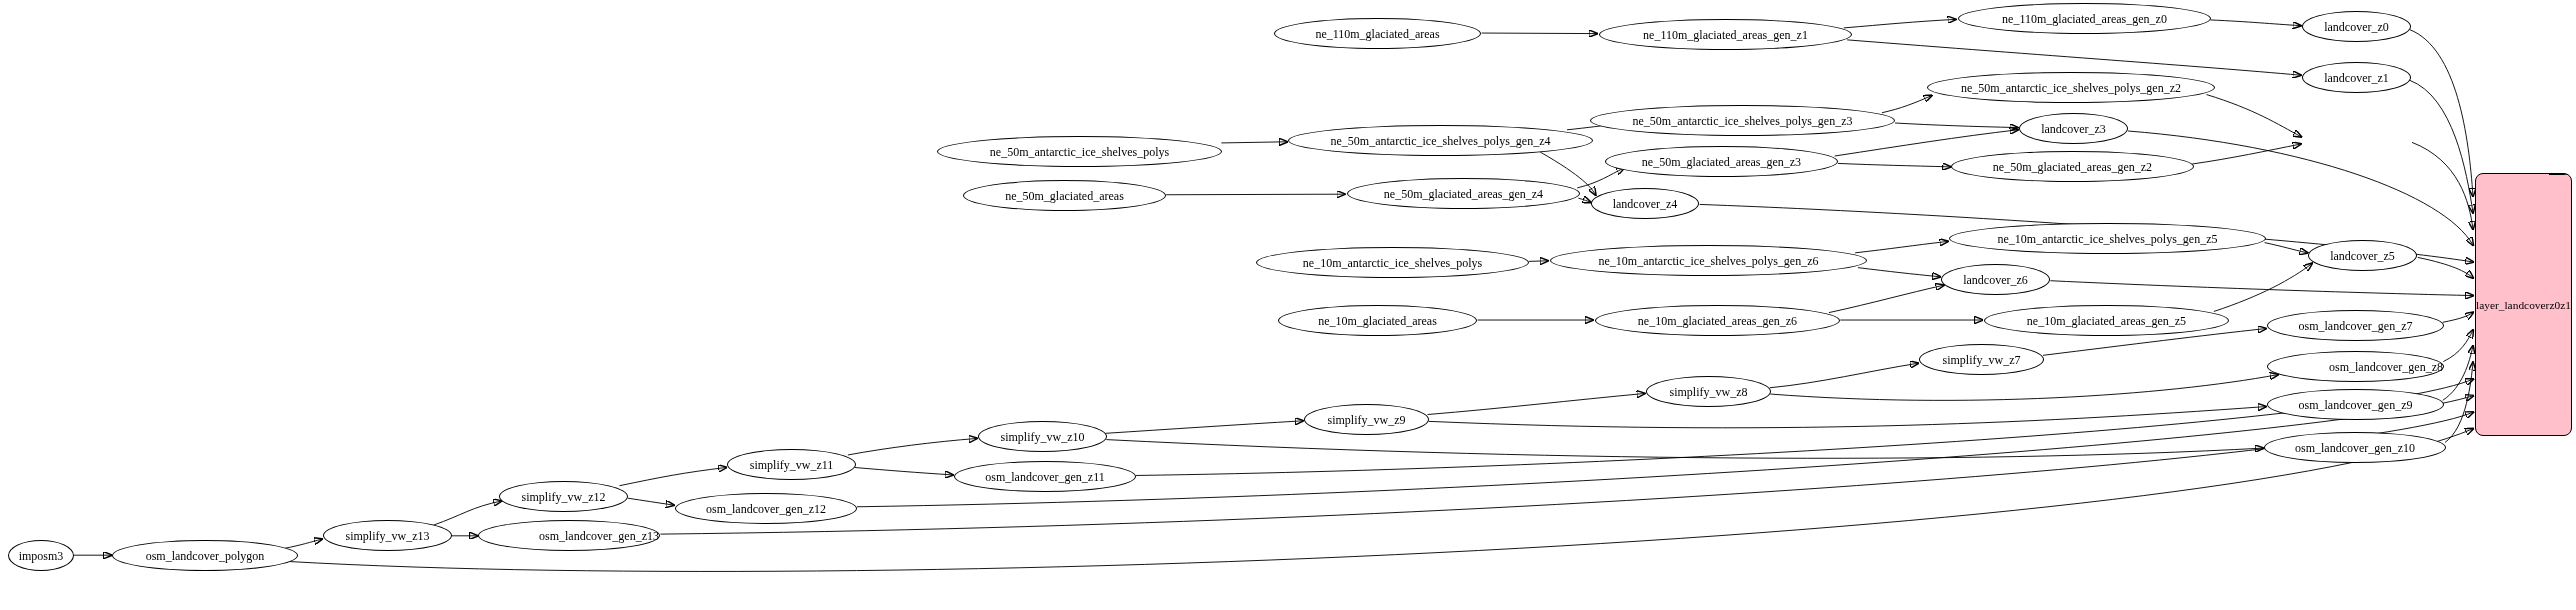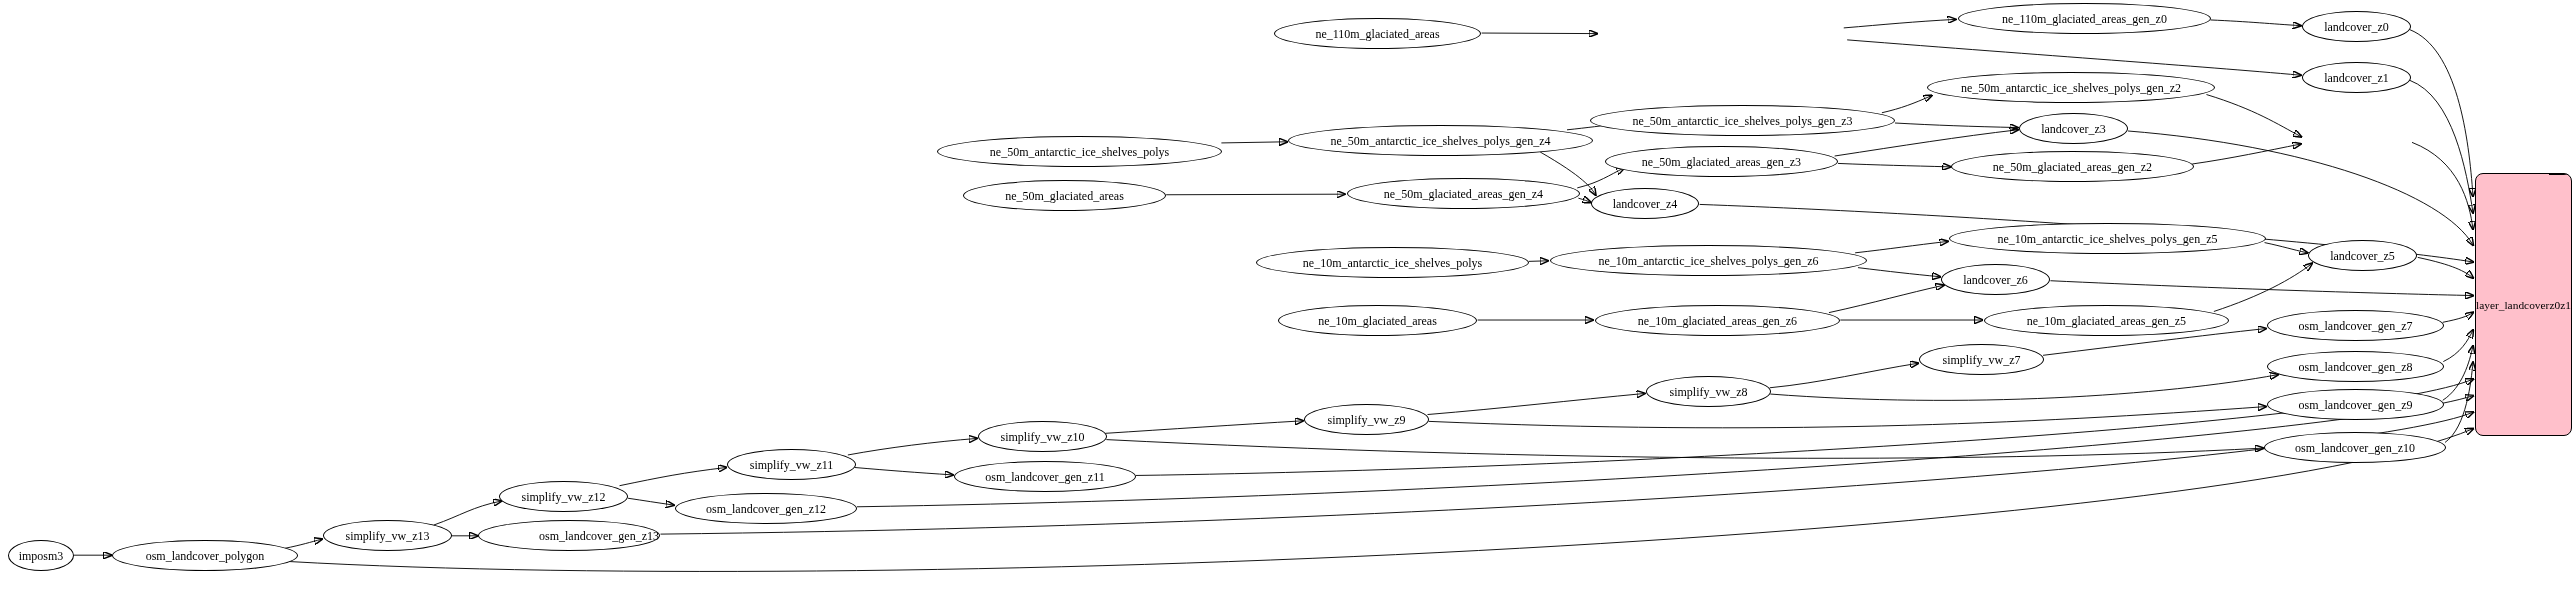--- a/index.html
+++ b/index.html
@@ -125,6 +125,7 @@
   <div class="node" style="left:2264px;top:432px;width:182px;">osm_landcover_gen_z10</div>
 
   <div class="node" style="left:1274px;top:17.7px;width:207px;">ne_110m_glaciated_areas</div>
+  <div class="node" style="left:1599px;top:19px;width:253px;">ne_110m_glaciated_areas_gen_z1</div>
   <div class="node" style="left:1958px;top:3.4px;width:253px;">ne_110m_glaciated_areas_gen_z0</div>
   <div class="node" style="left:2302px;top:11.4px;width:109px;">landcover_z0</div>
   <div class="node" style="left:2302px;top:62px;width:109px;">landcover_z1</div>

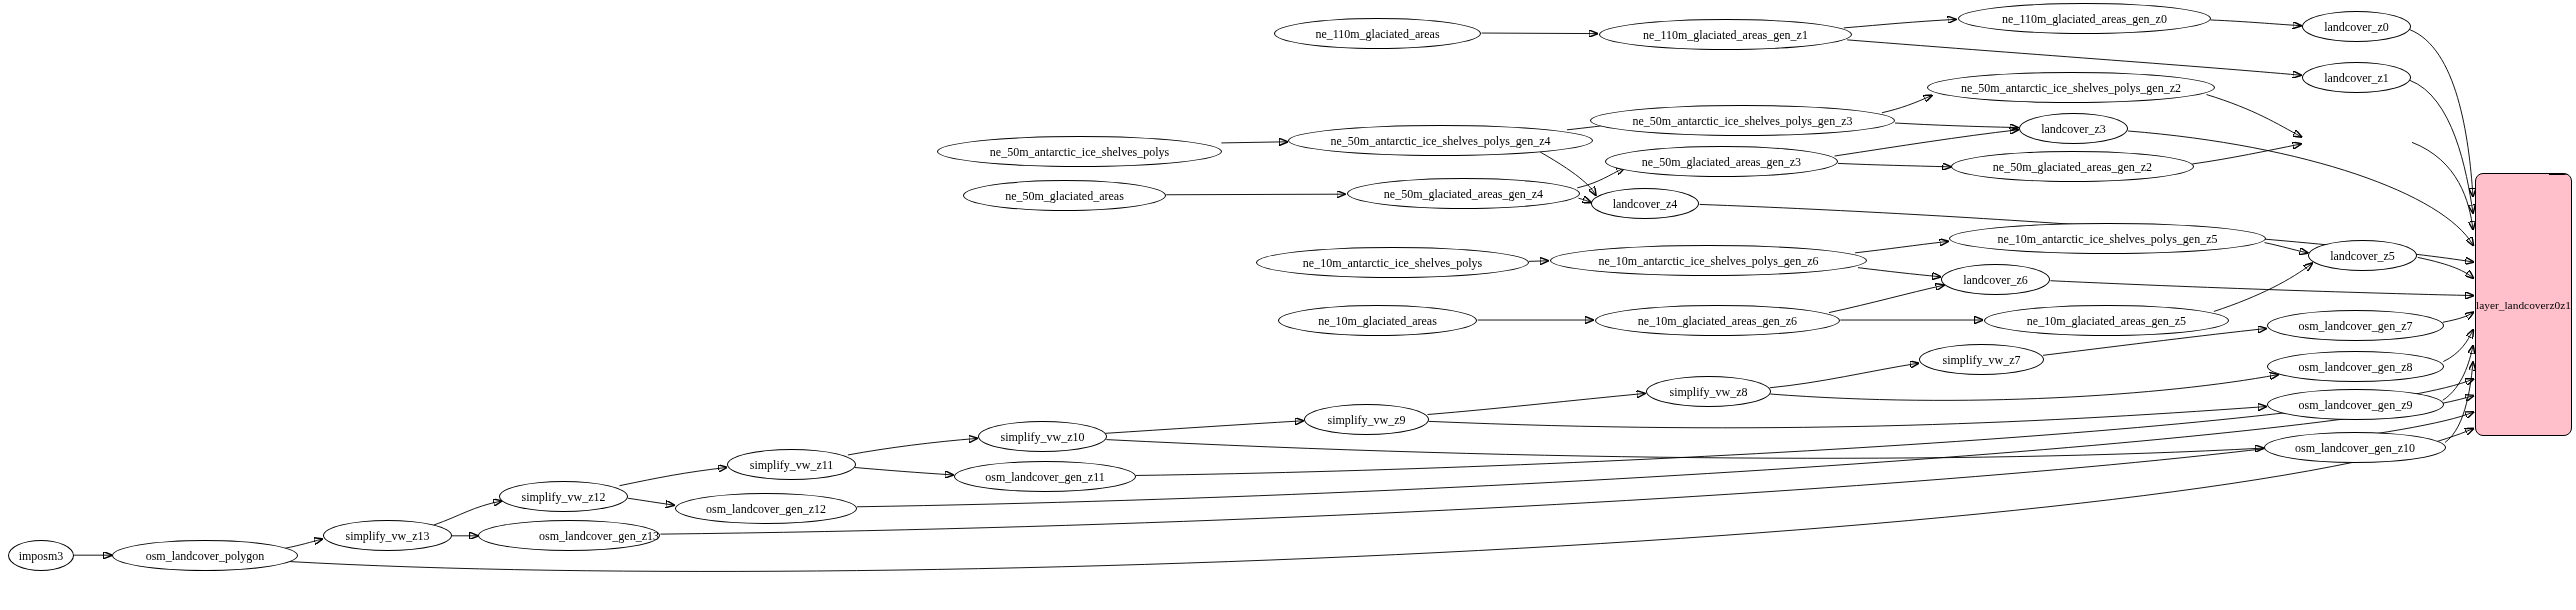--- a/index.html
+++ b/index.html
@@ -120,7 +120,7 @@
   <div class="node" style="left:1646px;top:376px;width:125px;">simplify_vw_z8</div>
   <div class="node" style="left:1919px;top:344px;width:125px;">simplify_vw_z7</div>
   <div class="node" style="left:2267px;top:310px;width:177px;">osm_landcover_gen_z7</div>
-  <div class="node" style="left:2267px;top:351px;width:177px;">osm_landcover_gen_z8</div>
+  <div class="node" style="left:2267px;top:351px;width:177px;text-align:right;">osm_landcover_gen_z8</div>
   <div class="node" style="left:2267px;top:389px;width:177px;">osm_landcover_gen_z9</div>
   <div class="node" style="left:2264px;top:432px;width:182px;">osm_landcover_gen_z10</div>
 

